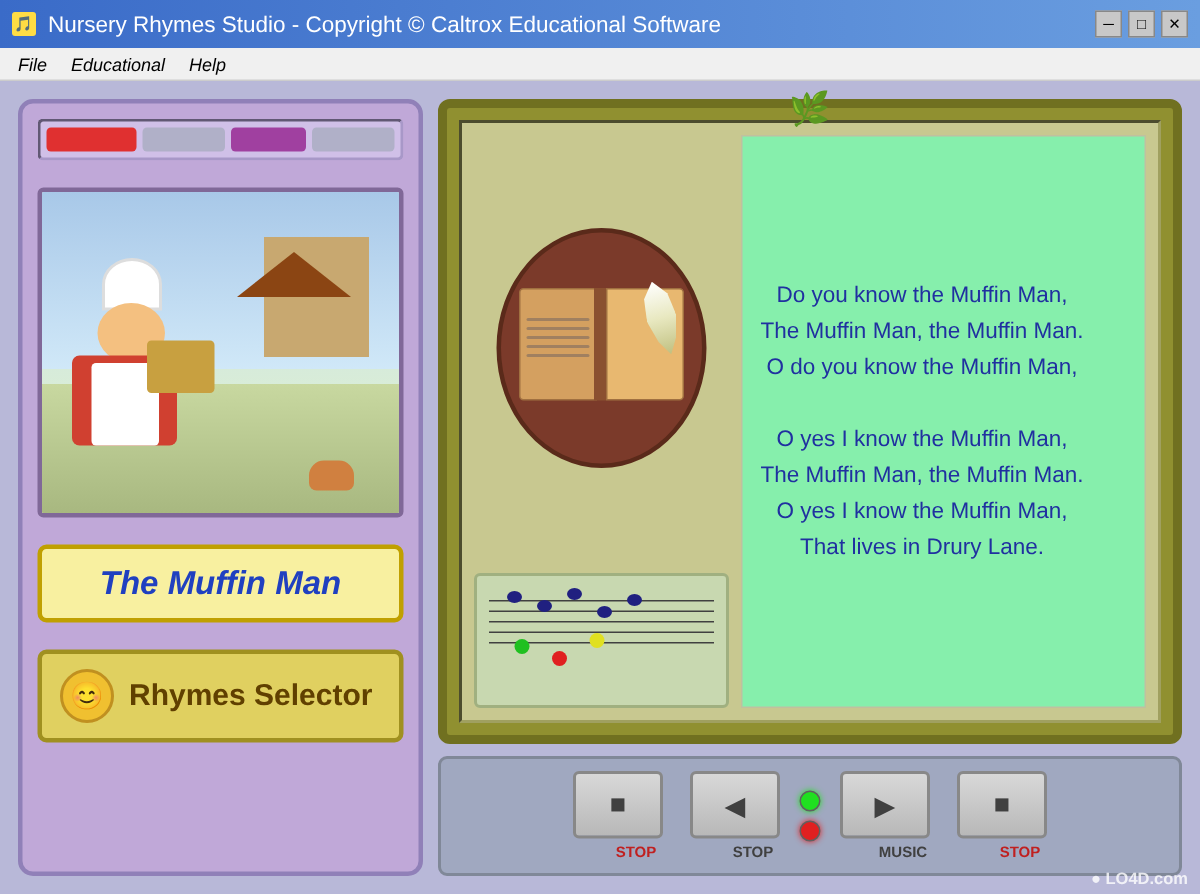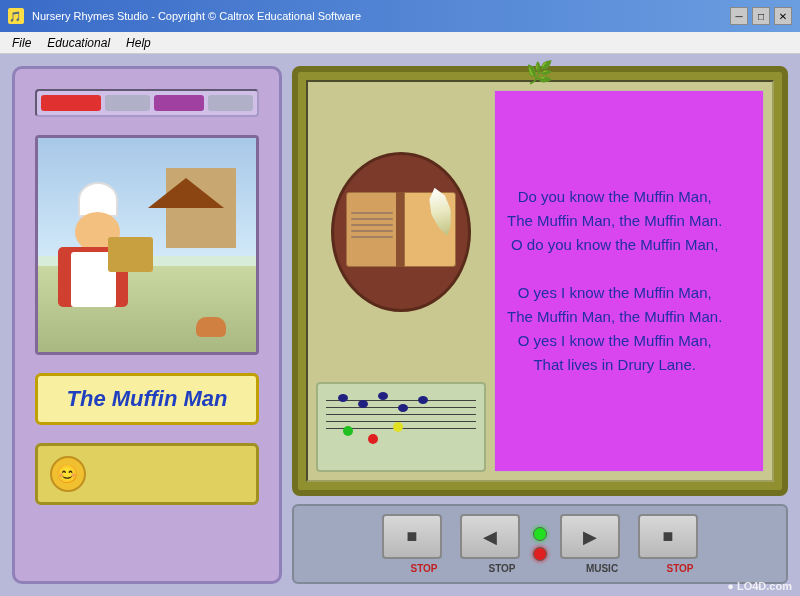--- a/index.html
+++ b/index.html
@@ -30,7 +30,7 @@
     }
     .title-bar-text {
       color: white;
-      font-size: 11px;
+      font-size: 15px;
       flex: 1;
     }
     .title-bar-buttons {

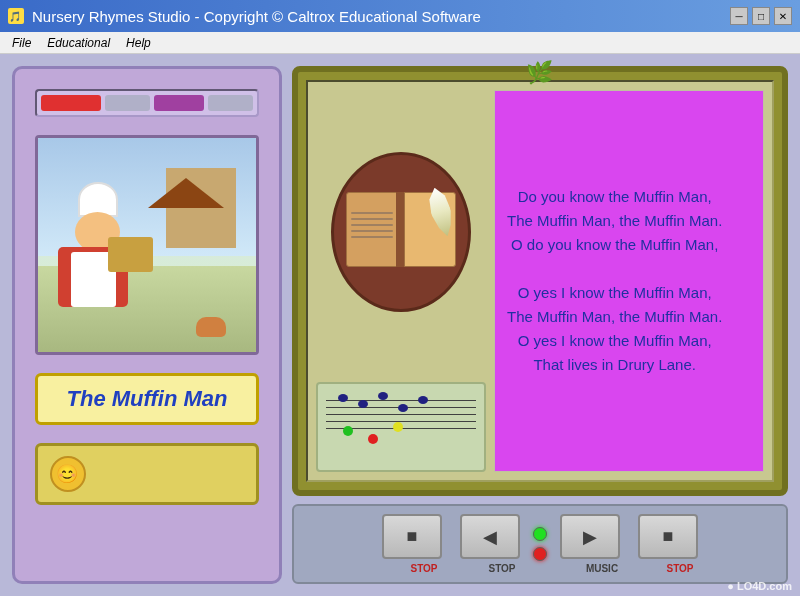--- a/index.html
+++ b/index.html
@@ -370,7 +370,7 @@
     
     .frame-right-col {
       flex: 1;
-      background: #d946ef;
+      background: #86efac;
       border: 1px solid #c0c0a0;
       padding: 16px 12px;
       display: flex;

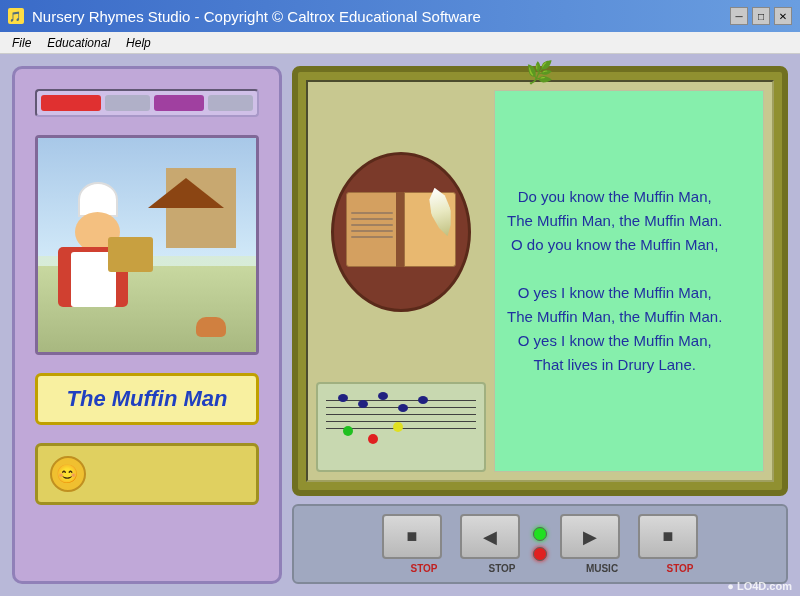--- a/index.html
+++ b/index.html
@@ -77,7 +77,7 @@
       background: #c0a8d8;
       border: 3px solid #9080b8;
       border-radius: 10px;
-      padding: 20px;
+      padding: 10px;
       display: flex;
       flex-direction: column;
       gap: 18px;

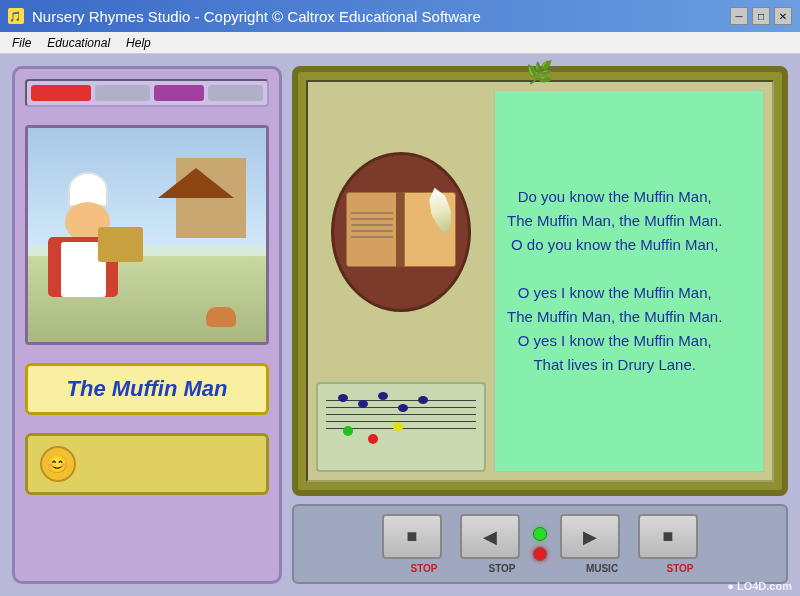--- a/index.html
+++ b/index.html
@@ -511,6 +511,7 @@
       <div class="selector-icon">
         <span>😊</span>
       </div>
+      <span class="selector-text">Rhymes Selector</span>
     </div>
 
   </div>

